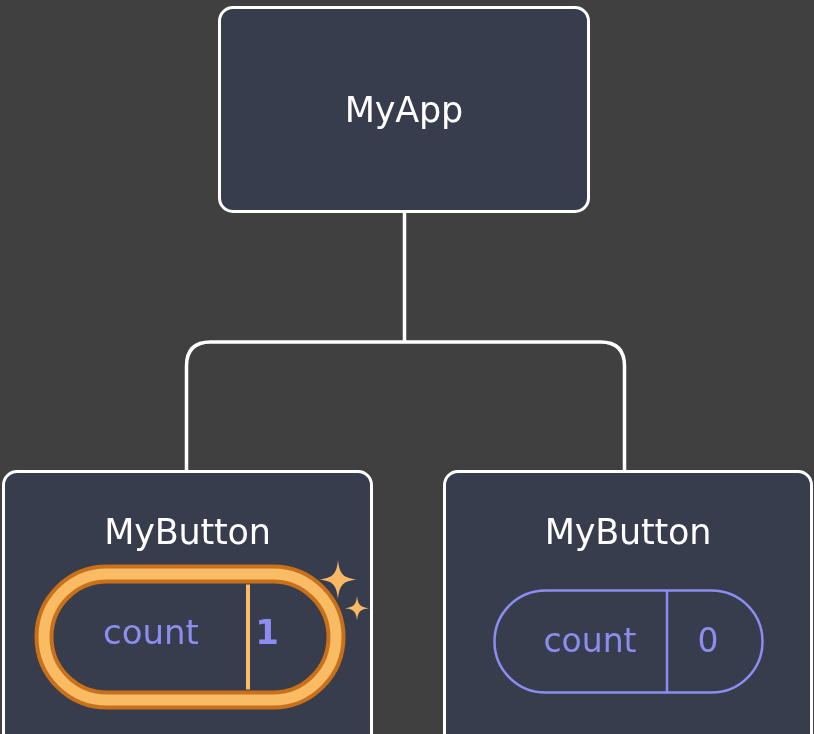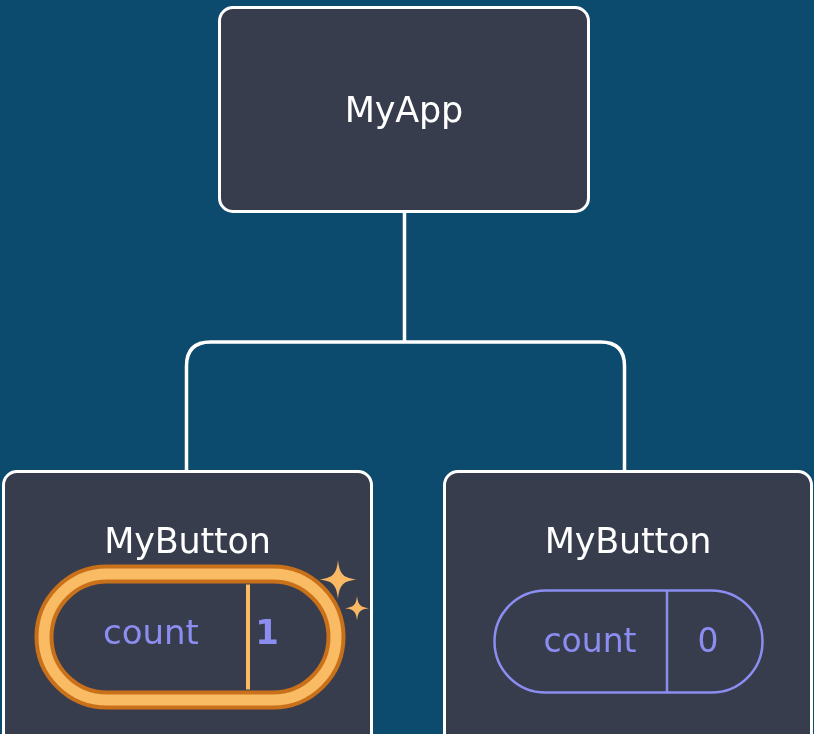--- a/index.html
+++ b/index.html
@@ -18,7 +18,7 @@
     position: relative;
     width: 814px;
     height: 734px;
-    background: #0c4a6e;
+    background: #404040;
     overflow: hidden;
   }
 

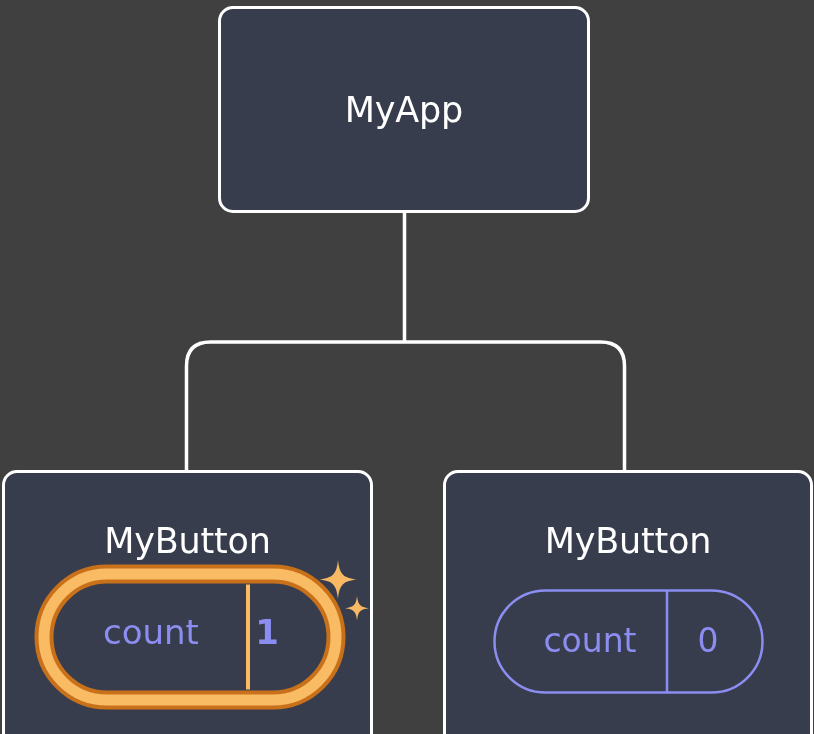--- a/index.html
+++ b/index.html
@@ -77,7 +77,7 @@
 
   .child-title {
     position: absolute;
-    top: 48px;
+    top: 39px;
     left: 0;
     right: 0;
     text-align: center;

